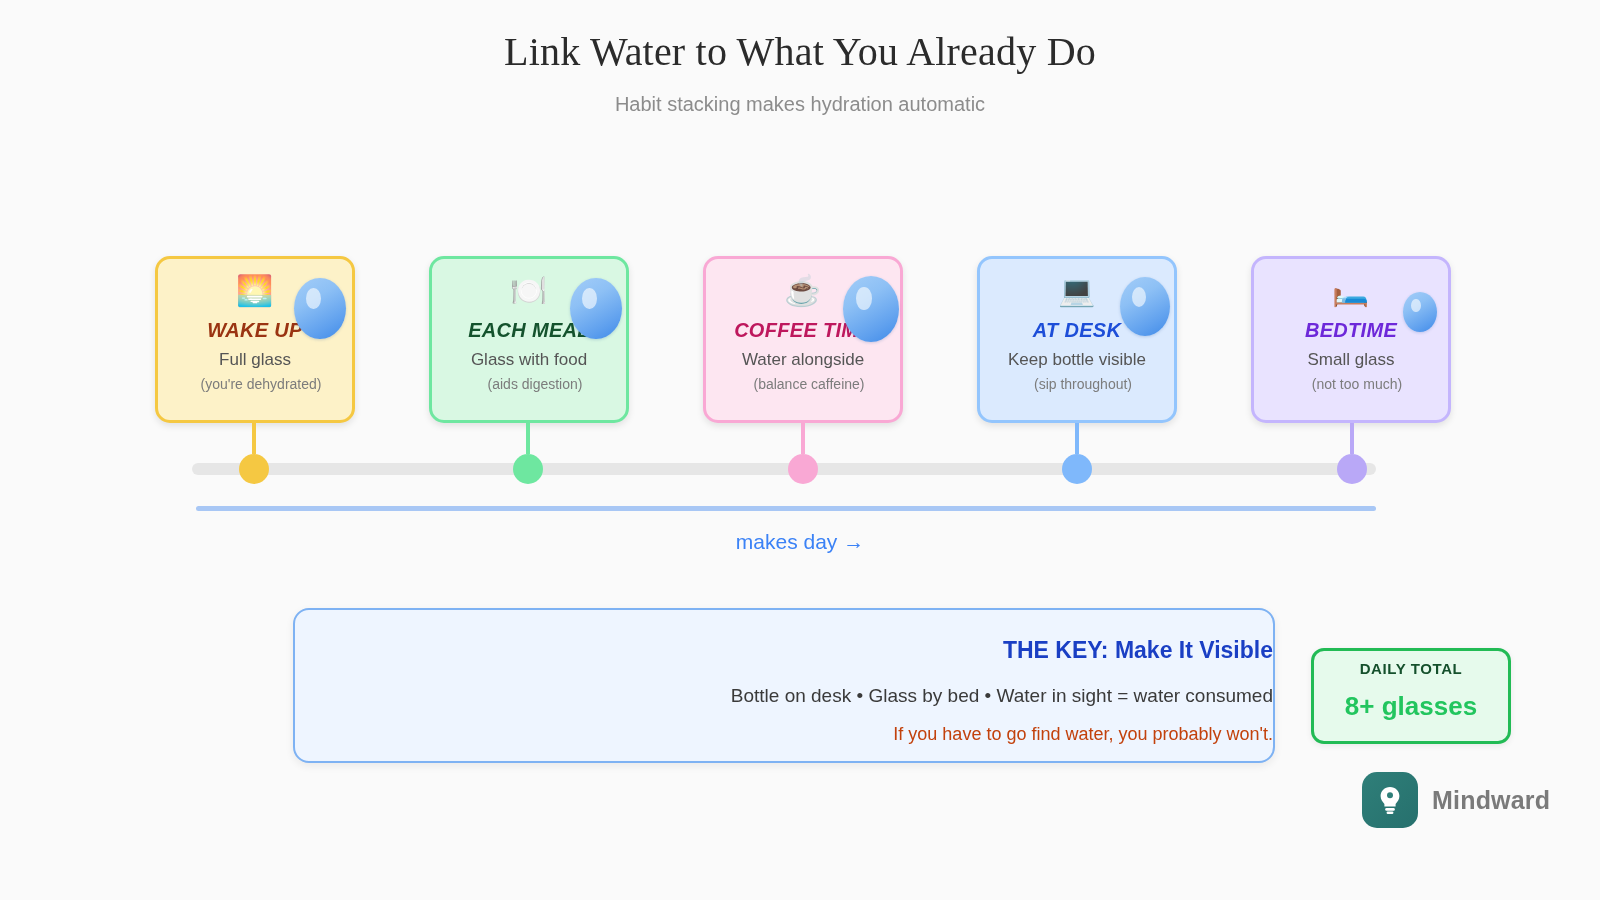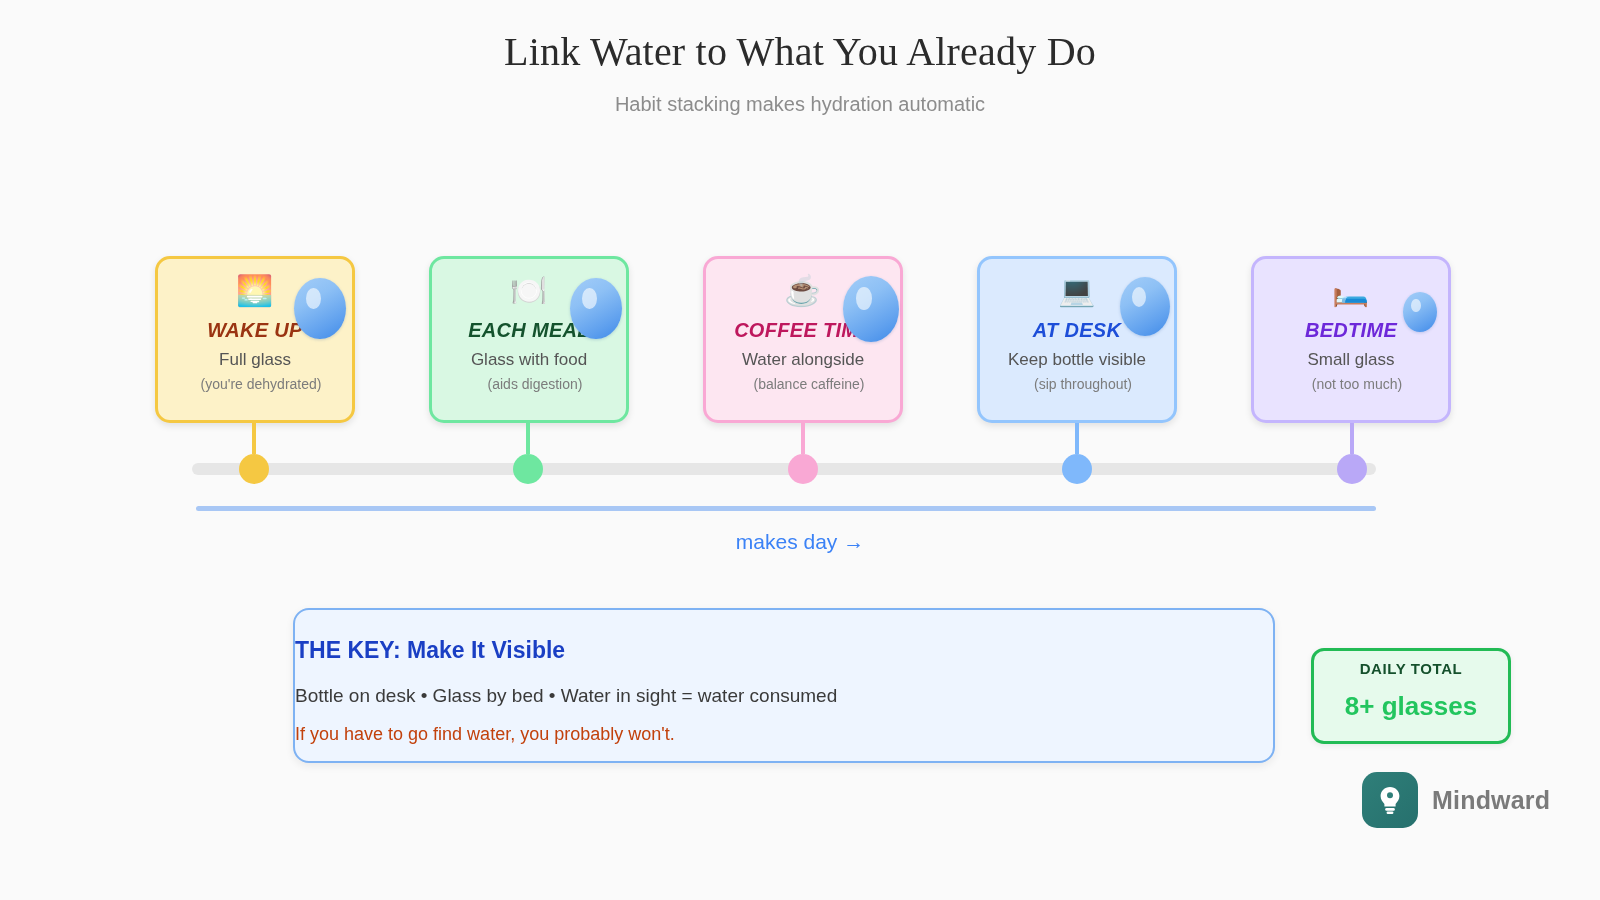--- a/index.html
+++ b/index.html
@@ -163,7 +163,7 @@
     border: 2px solid #7eb2f3;
     border-radius: 16px;
     box-shadow: 0 3px 8px rgba(0,0,0,0.07);
-    text-align: left;
+    text-align: right;
   }
   #key-title {
     display: block;

